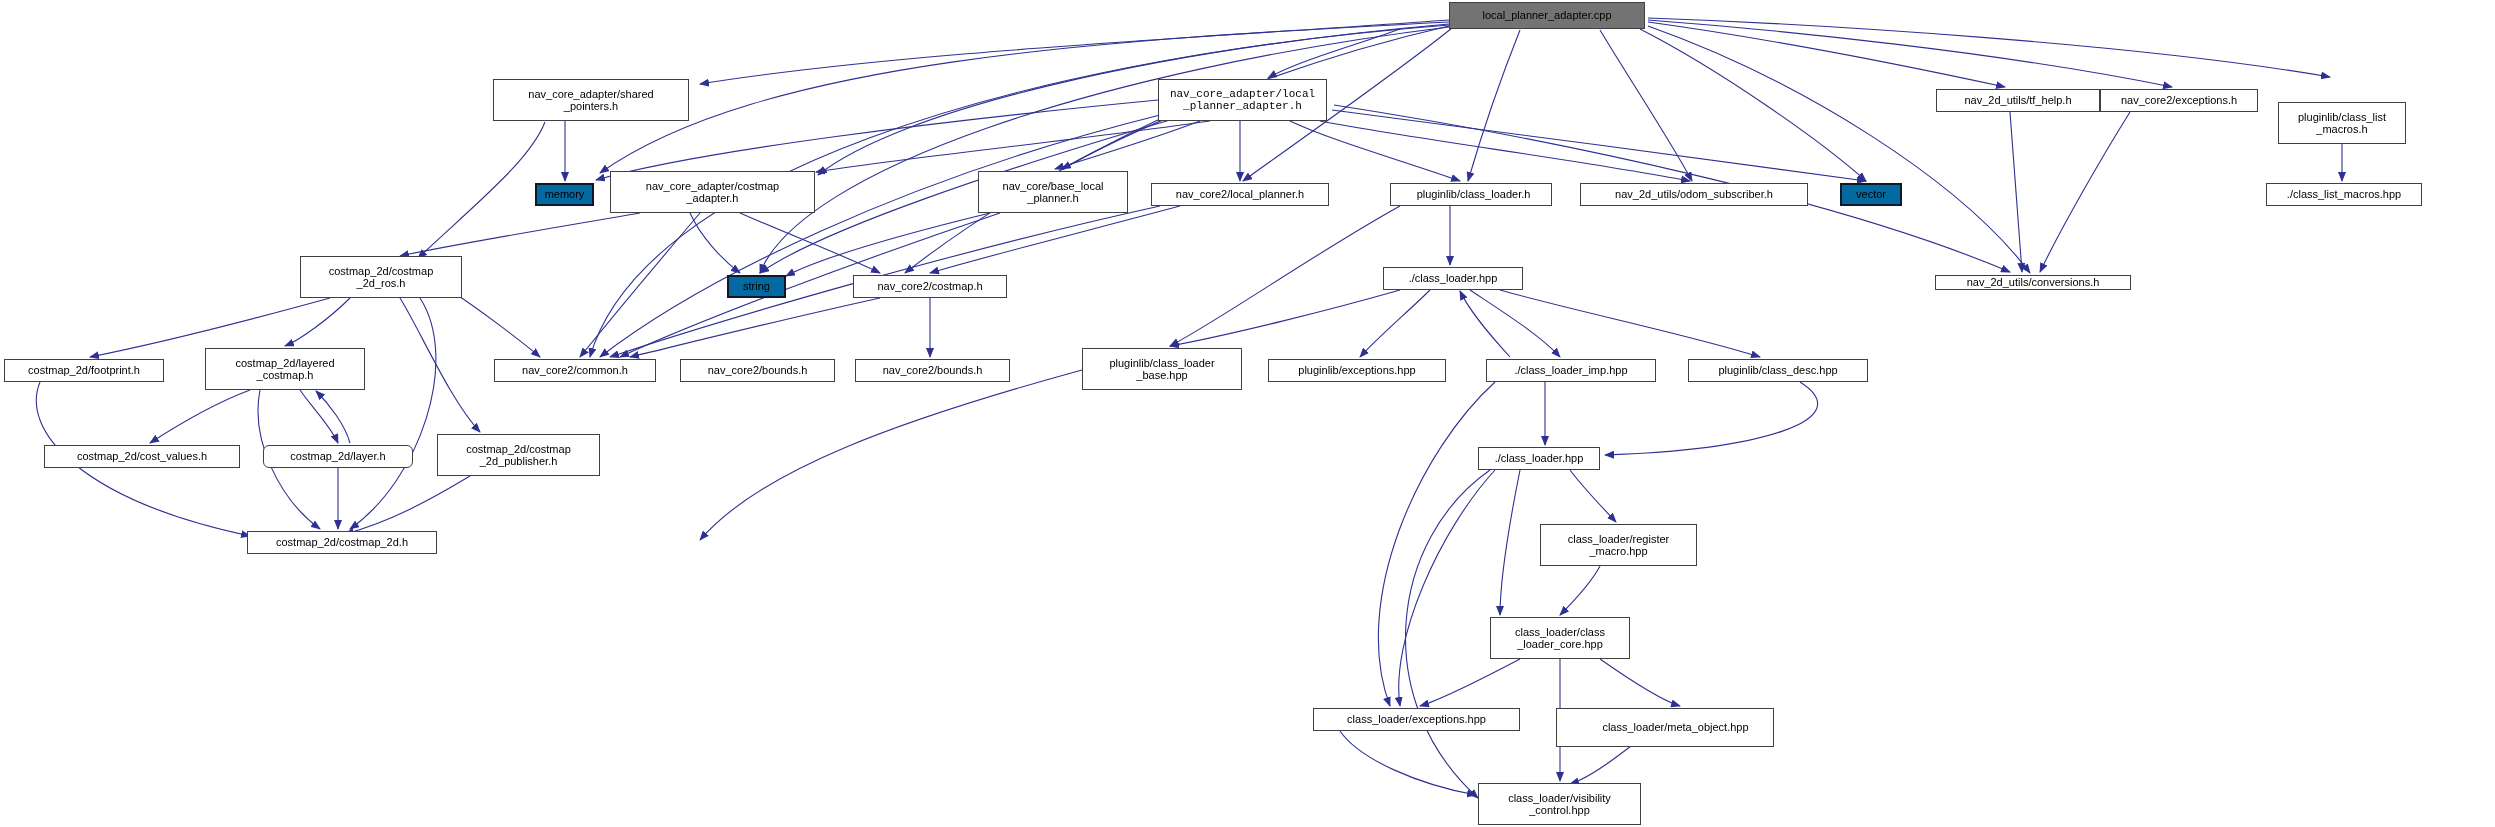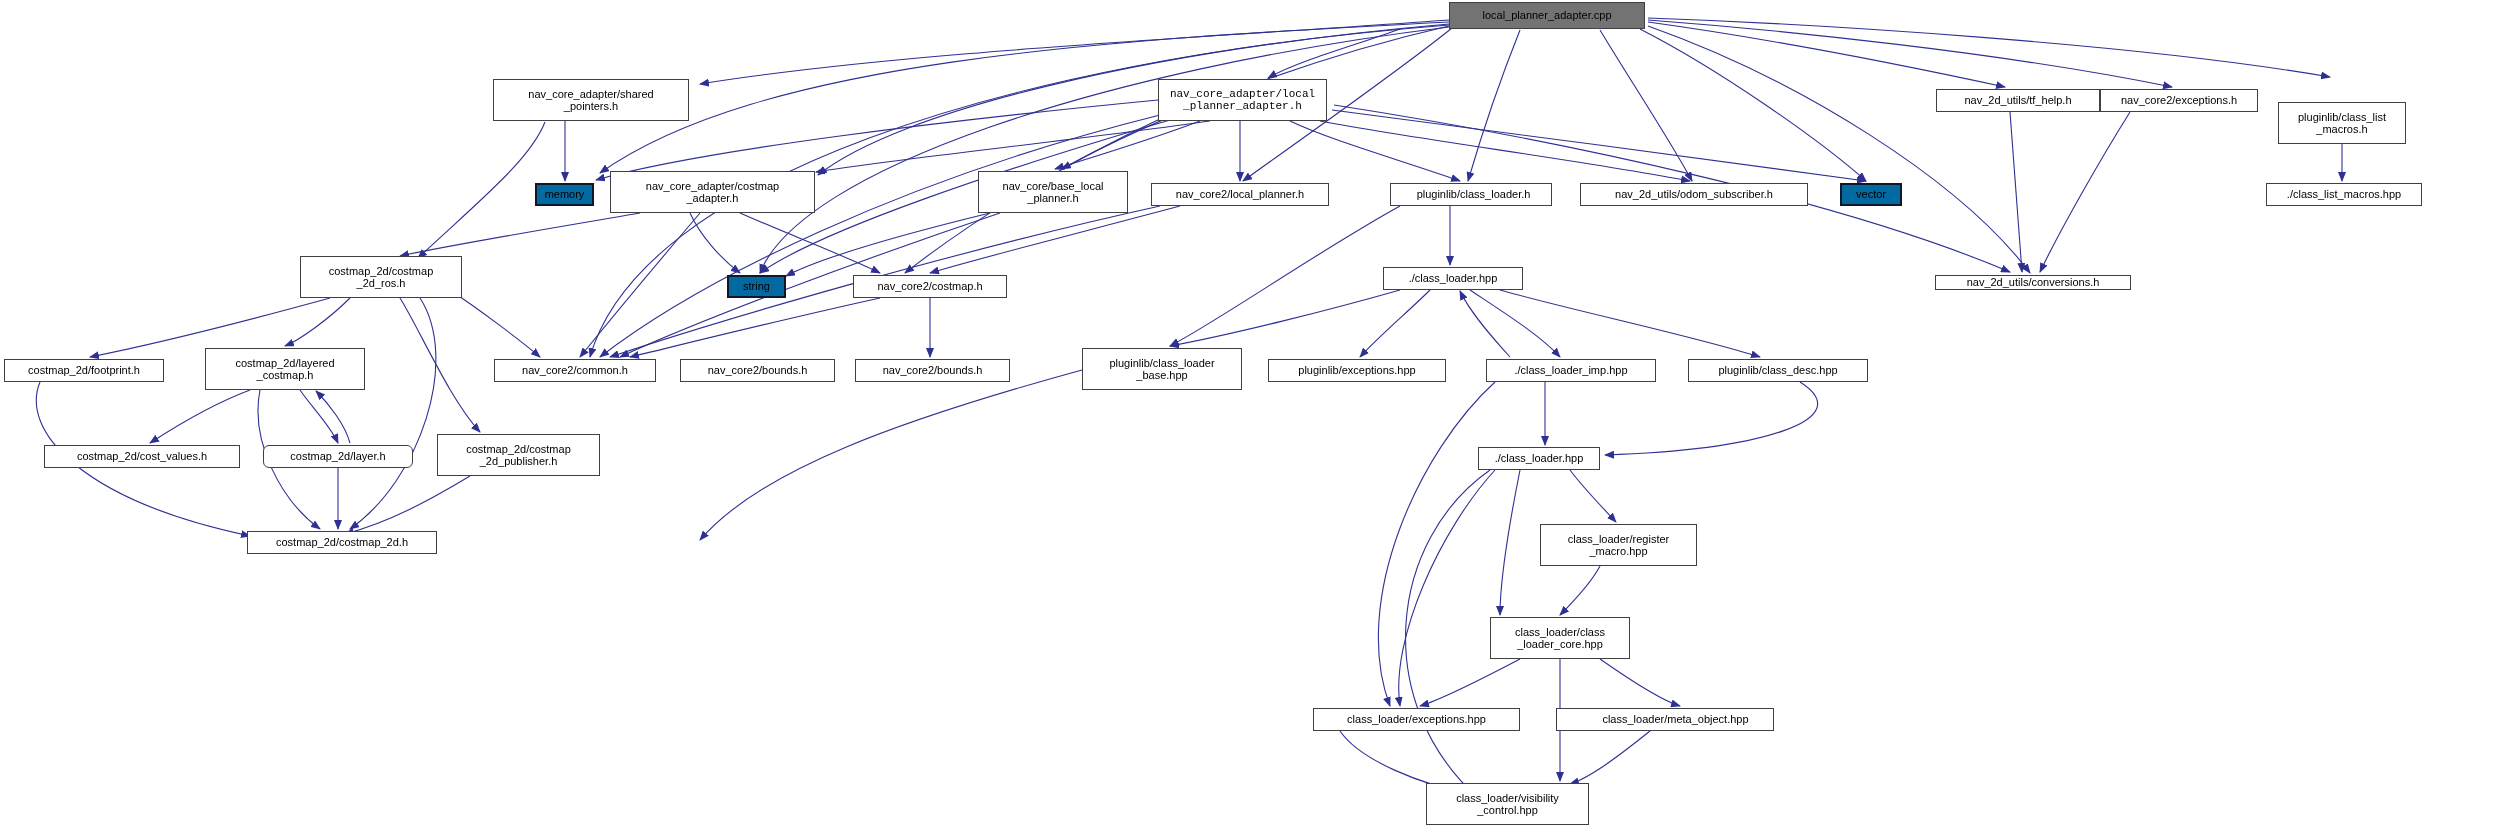--- a/index.html
+++ b/index.html
@@ -163,7 +163,7 @@
       <div class="node" style="left: 1490px; top: 617px; width: 140px; height: 42px; font-size: 11px;"><span>class_loader/class
 _loader_core.hpp</span></div>
       <div class="node" style="left: 1313px; top: 708px; width: 207px; height: 23px; font-size: 11px;"><span>class_loader/exceptions.hpp</span></div>
-      <div class="node" style="left: 1556px; top: 708px; width: 218px; height: 23px; font-size: 11px; padding-left: 24px;"><span>class_loader/meta_object.hpp</span></div>
+      <div class="node" style="left: 1556px; top: 708px; width: 218px; height: 39px; font-size: 11px; padding-left: 24px;"><span>class_loader/meta_object.hpp</span></div>
       <div class="node" style="left: 1426px; top: 783px; width: 163px; height: 42px; font-size: 11px;"><span>class_loader/visibility
 _control.hpp</span></div>
     </div>

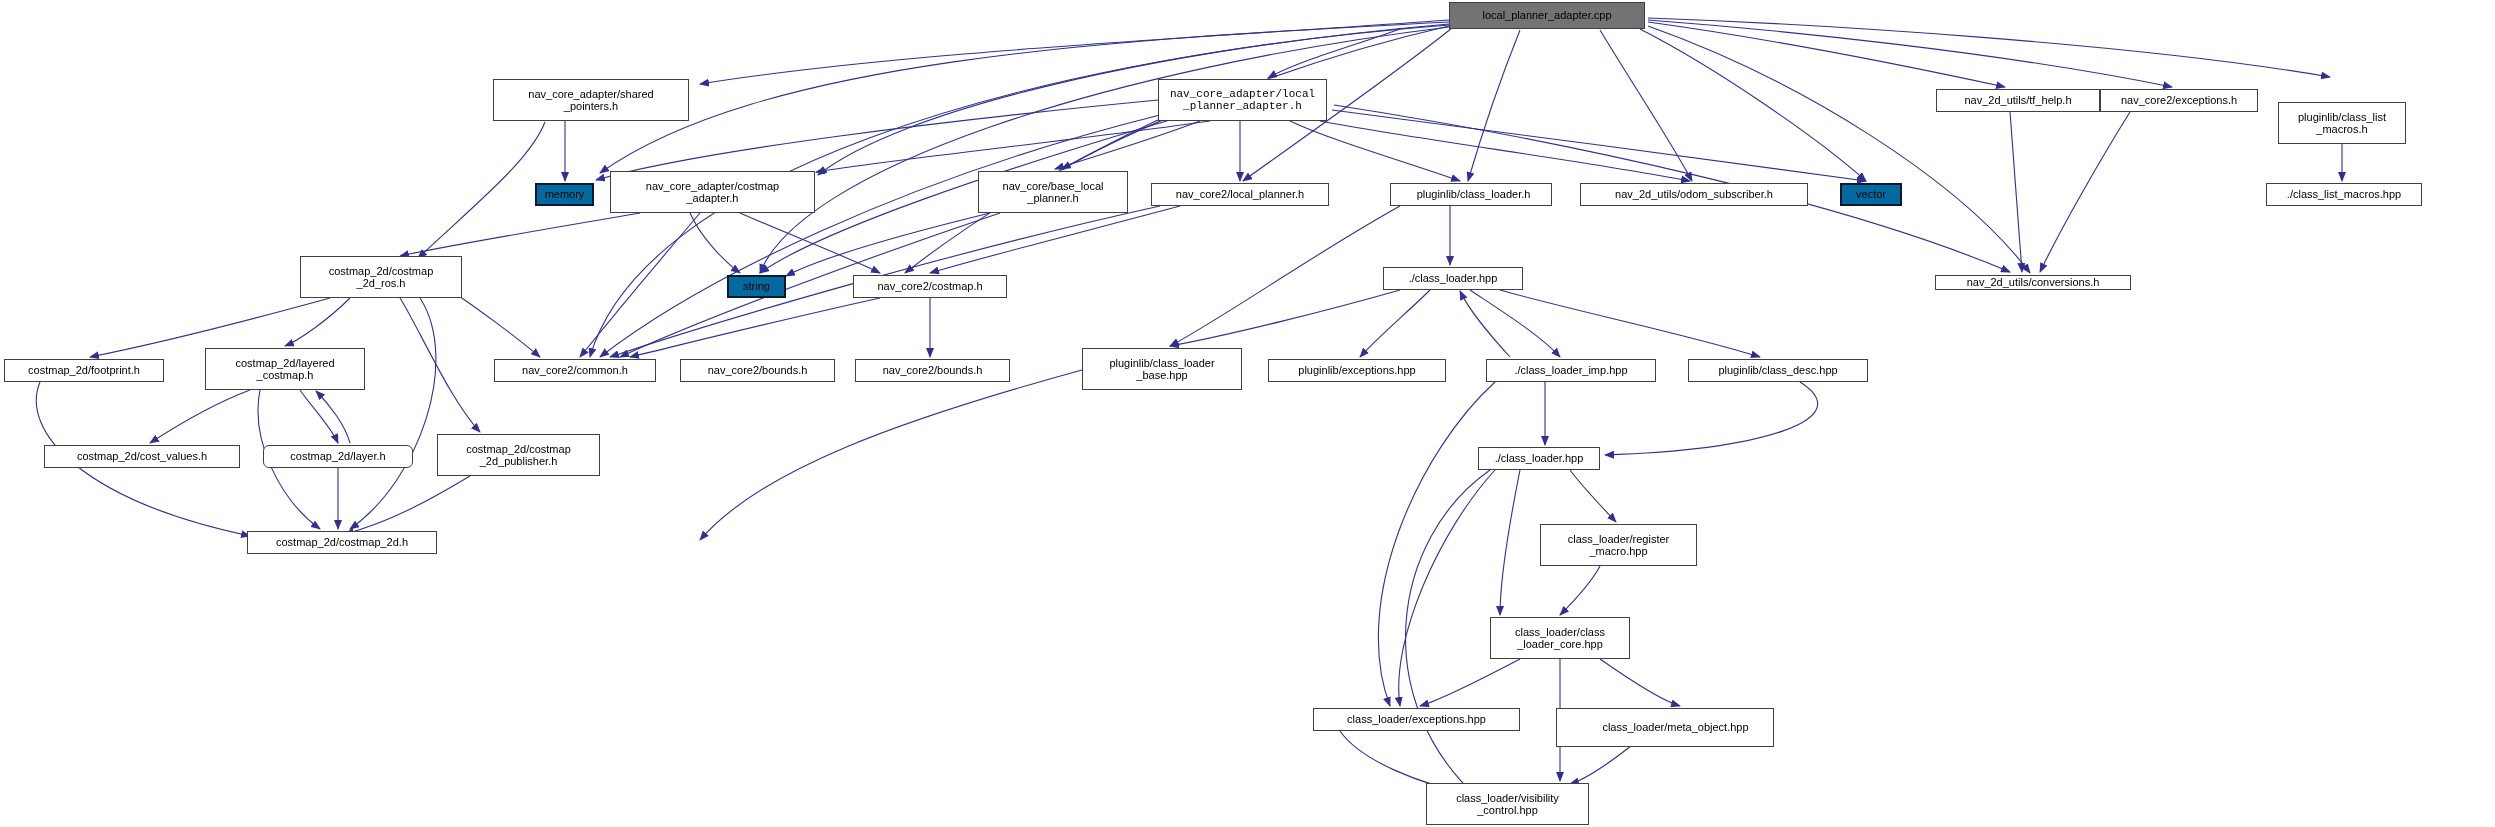--- a/index.html
+++ b/index.html
@@ -164,7 +164,7 @@
 _loader_core.hpp</span></div>
       <div class="node" style="left: 1313px; top: 708px; width: 207px; height: 23px; font-size: 11px;"><span>class_loader/exceptions.hpp</span></div>
       <div class="node" style="left: 1556px; top: 708px; width: 218px; height: 39px; font-size: 11px; padding-left: 24px;"><span>class_loader/meta_object.hpp</span></div>
-      <div class="node" style="left: 1426px; top: 783px; width: 163px; height: 42px; font-size: 11px;"><span>class_loader/visibility
+      <div class="node" style="left: 1478px; top: 783px; width: 163px; height: 42px; font-size: 11px;"><span>class_loader/visibility
 _control.hpp</span></div>
     </div>
 </div>

